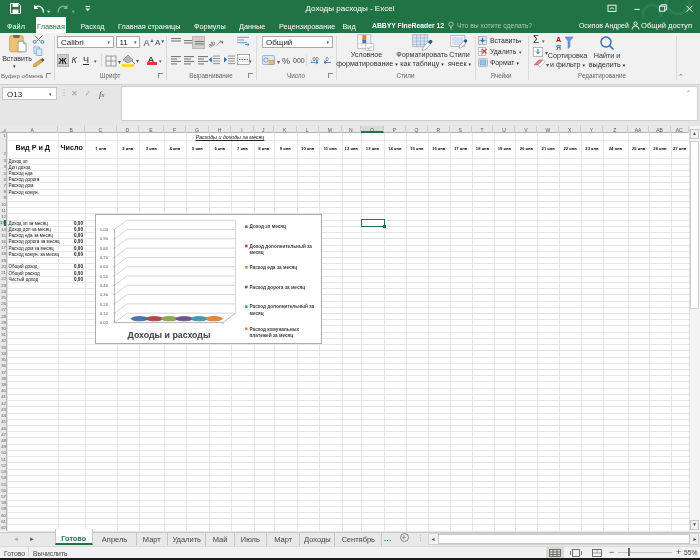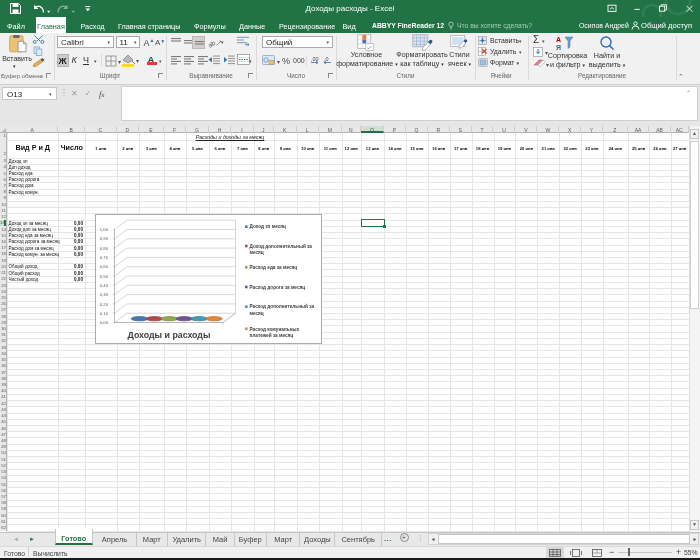--- a/index.html
+++ b/index.html
@@ -638,7 +638,7 @@
 <div class="abs" style="left:136.7px;top:531.5px;width:31.30000000000001px;height:14px;color:#444;font-size:7.5px;text-align:center;padding-top:3.5px;border-right:1px solid #c8c6c4;">Март</div>
 <div class="abs" style="left:168px;top:531.5px;width:38.400000000000006px;height:14px;color:#444;font-size:7.5px;text-align:center;padding-top:3.5px;border-right:1px solid #c8c6c4;">Удалить</div>
 <div class="abs" style="left:206.4px;top:531.5px;width:28.299999999999983px;height:14px;color:#444;font-size:7.5px;text-align:center;padding-top:3.5px;border-right:1px solid #c8c6c4;">Май</div>
-<div class="abs" style="left:234.7px;top:531.5px;width:32.30000000000001px;height:14px;color:#444;font-size:7.5px;text-align:center;padding-top:3.5px;border-right:1px solid #c8c6c4;">Буфер</div>
+<div class="abs" style="left:234.7px;top:531.5px;width:32.30000000000001px;height:14px;color:#444;font-size:7.5px;text-align:center;padding-top:3.5px;border-right:1px solid #c8c6c4;">Июль</div>
 <div class="abs" style="left:267px;top:531.5px;width:33.30000000000001px;height:14px;color:#444;font-size:7.5px;text-align:center;padding-top:3.5px;border-right:1px solid #c8c6c4;">Март</div>
 <div class="abs" style="left:300.3px;top:531.5px;width:35.099999999999966px;height:14px;color:#444;font-size:7.5px;text-align:center;padding-top:3.5px;border-right:1px solid #c8c6c4;">Доходы</div>
 <div class="abs" style="left:335.4px;top:531.5px;width:46.700000000000045px;height:14px;color:#444;font-size:7.5px;text-align:center;padding-top:3.5px;border-right:1px solid #c8c6c4;">Сентябрь</div>

